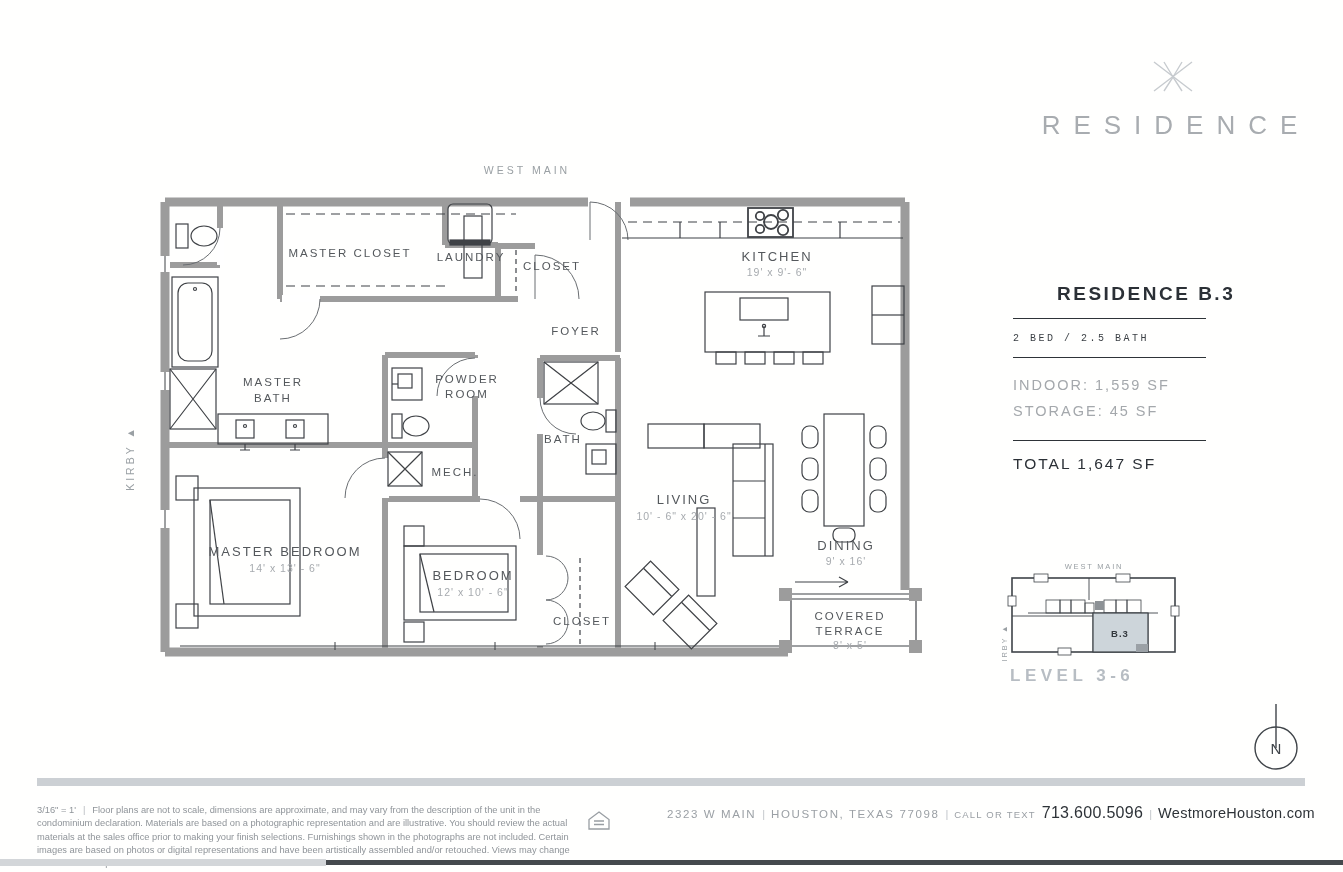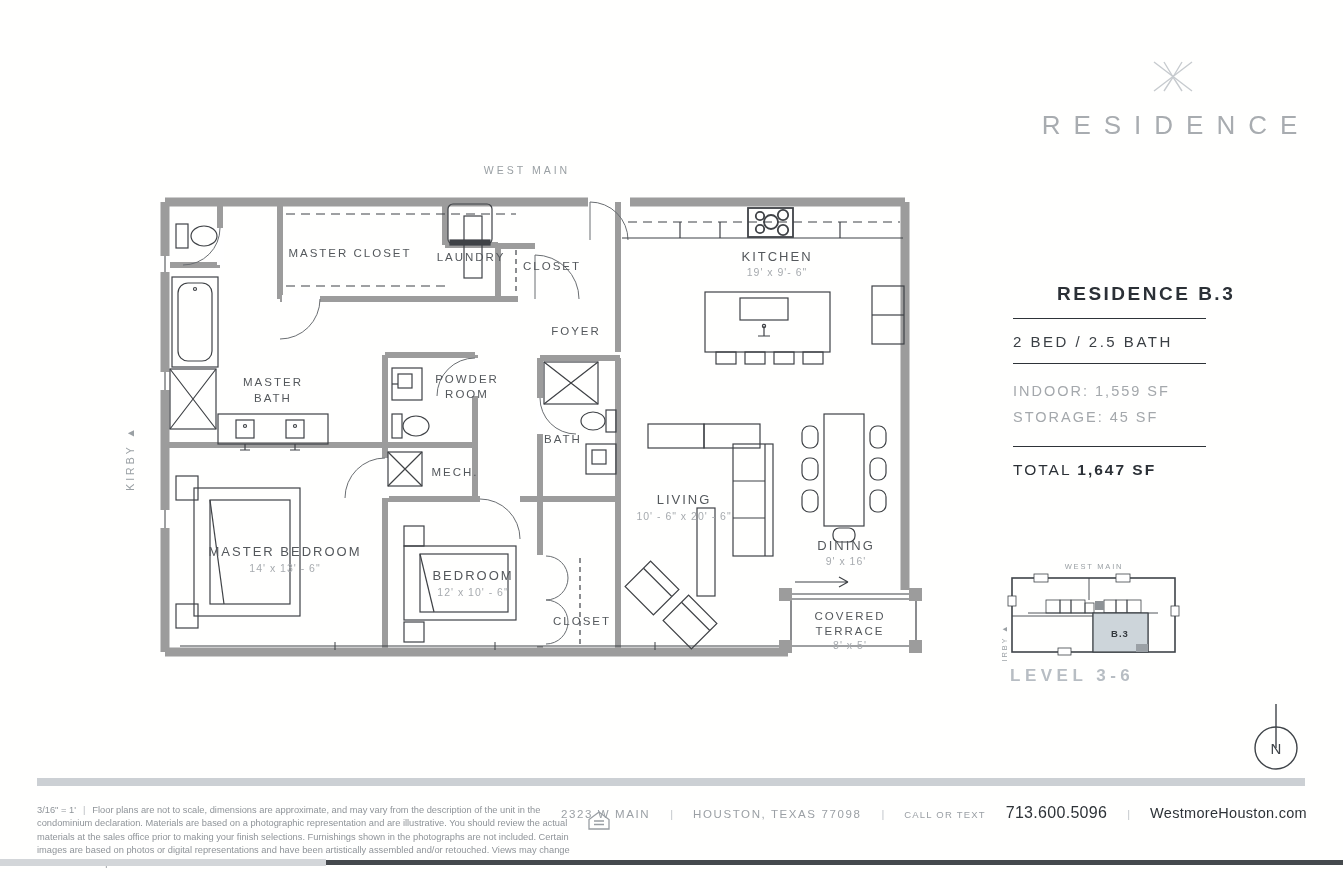--- a/index.html
+++ b/index.html
@@ -13,7 +13,7 @@
   .info{position:absolute;left:1013px;top:283px;width:193px;color:#2e3338;}
   .info .res{font-size:19px;font-weight:700;letter-spacing:2.5px;color:#2b3036;white-space:nowrap;margin-left:44px;}
   .info hr{border:none;border-top:1.6px solid #2e3338;margin:13px 0 14px 0;}
-  .info .bb{font-size:15px;letter-spacing:2.5px;color:#3a3f44;white-space:nowrap;}
+  .info .bb{font-size:10px;letter-spacing:2.5px;color:#3a3f44;white-space:nowrap;font-family:Liberation Mono, monospace;}
   .info .sf{font-size:14.5px;letter-spacing:2px;color:#a4a8ac;line-height:26px;white-space:nowrap;}
   .info .total{font-size:15.5px;letter-spacing:2px;color:#2b3036;white-space:nowrap;}
   .info .total b{font-weight:700;}

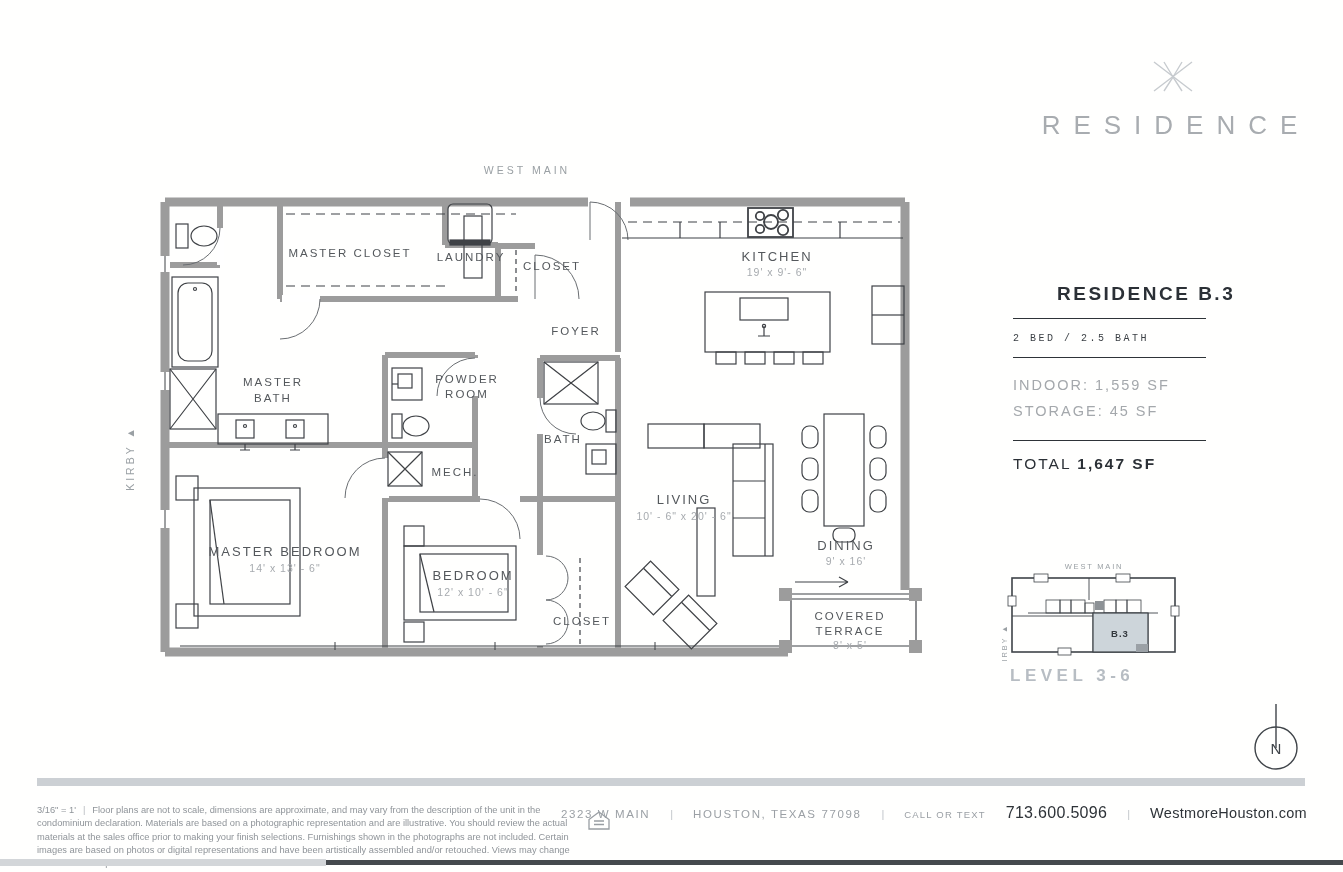--- a/index.html
+++ b/index.html
@@ -16,7 +16,7 @@
   .info .bb{font-size:10px;letter-spacing:2.5px;color:#3a3f44;white-space:nowrap;font-family:Liberation Mono, monospace;}
   .info .sf{font-size:14.5px;letter-spacing:2px;color:#a4a8ac;line-height:26px;white-space:nowrap;}
   .info .total{font-size:15.5px;letter-spacing:2px;color:#2b3036;white-space:nowrap;}
-  .info .total b{font-weight:700;}
+  .info .total b{font-weight:400;}
   
   .level{position:absolute;left:1010px;top:666px;font-size:17px;font-weight:700;
          letter-spacing:4.5px;color:#b7bdc3;white-space:nowrap;}

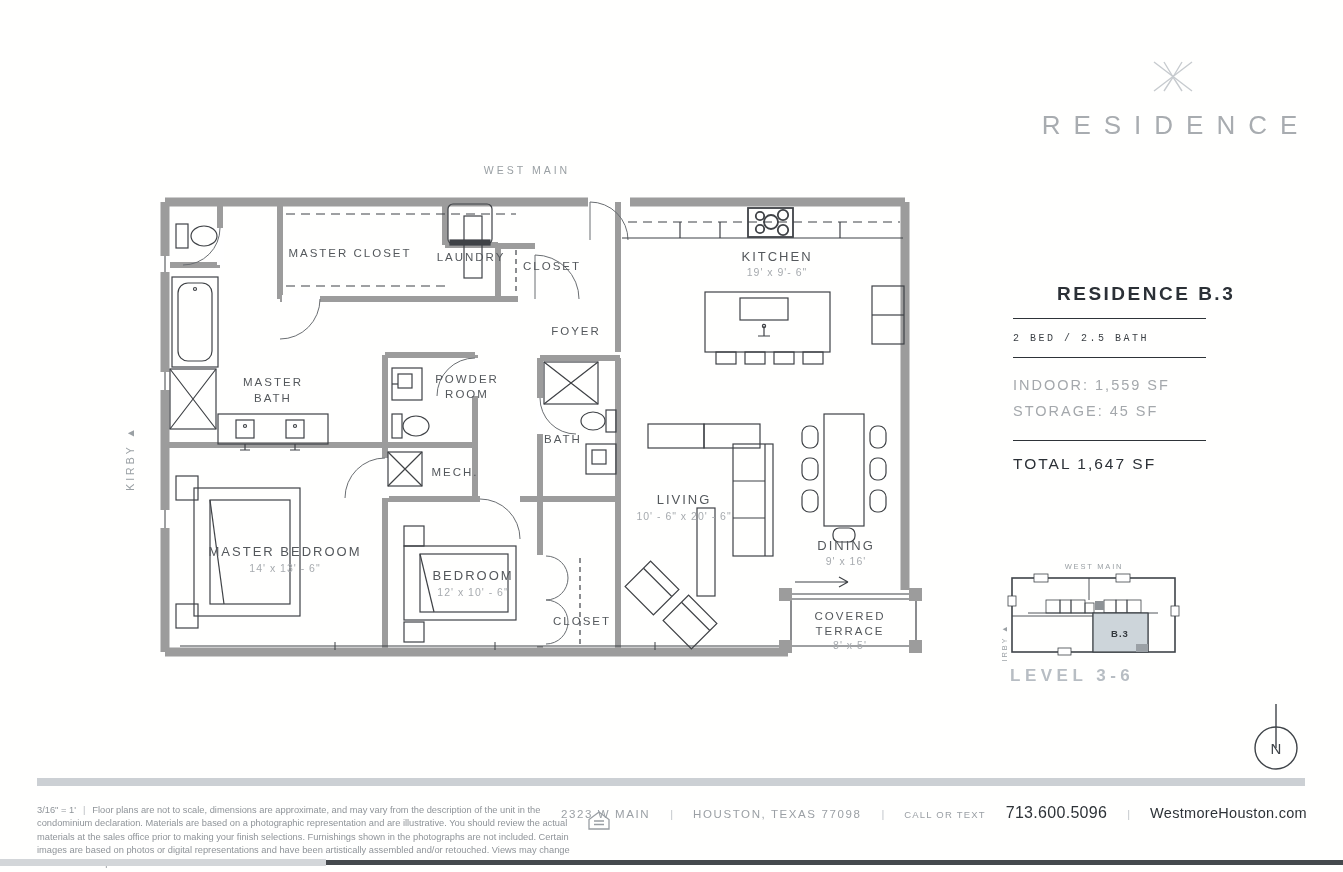--- a/index.html
+++ b/index.html
@@ -25,8 +25,8 @@
   .disclaimer{position:absolute;left:37px;top:795px;width:548px;font-size:9.3px;
               line-height:1.42;color:#8f9499;}
   .disclaimer .sep{margin:0 7px;color:#b5b9bd;}
-  .footer-right{position:absolute;right:36px;top:804px;display:flex;align-items:baseline;
-                gap:20px;white-space:nowrap;}
+  .footer-right{position:absolute;right:28px;top:804px;display:flex;align-items:baseline;
+                gap:6px;white-space:nowrap;}
   .f-gray{font-size:11.5px;letter-spacing:1.6px;color:#9ba0a5;}
   .f-pipe{font-size:11px;color:#c2c6ca;}
   .f-call{font-size:9.5px;letter-spacing:1.2px;color:#9ba0a5;}

